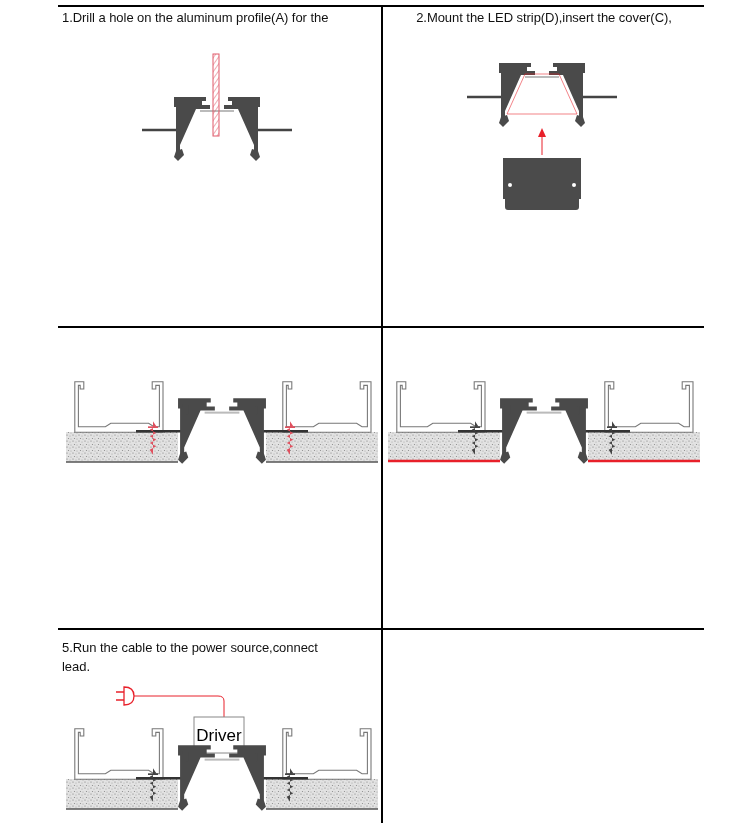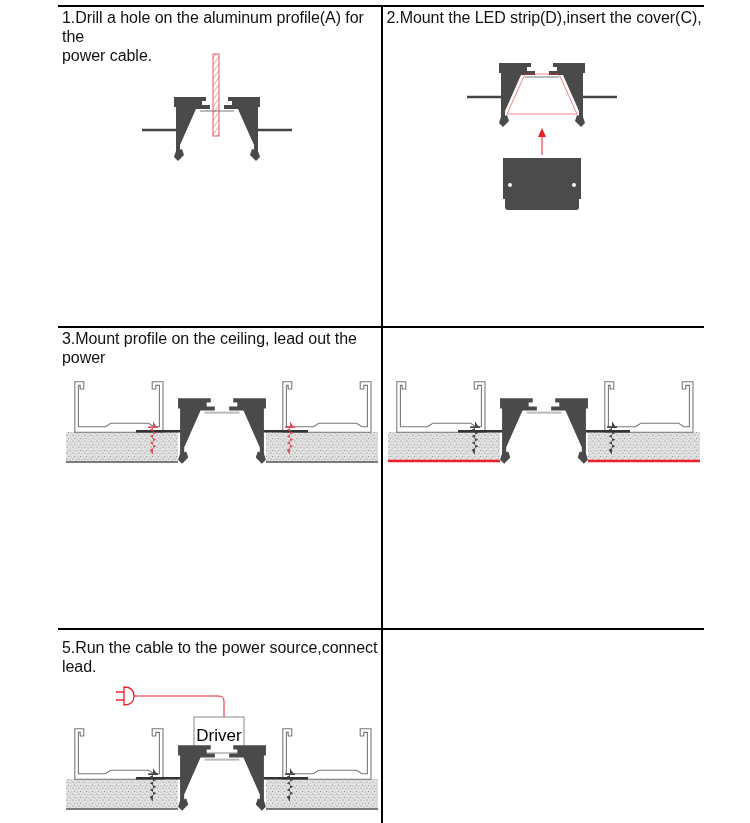--- a/index.html
+++ b/index.html
@@ -8,7 +8,7 @@
   .hline { position: absolute; height: 2px; background: #000; left: 58px; width: 646px; }
   .vline { position: absolute; width: 2px; background: #000; left: 381px; top: 5px; height: 818px; }
   .cell { position: absolute; }
-  .caption { position: absolute; font-size: 16px; line-height: 19px; letter-spacing: -0.05px; }
+  .caption { position: absolute; font-size: 13px; line-height: 19px; letter-spacing: -0.05px; }
   .fig { position: absolute; }
   svg { display: block; overflow: visible; }
   .driver-label { font-family: "Liberation Sans", sans-serif; font-size: 17px; font-weight: normal; }

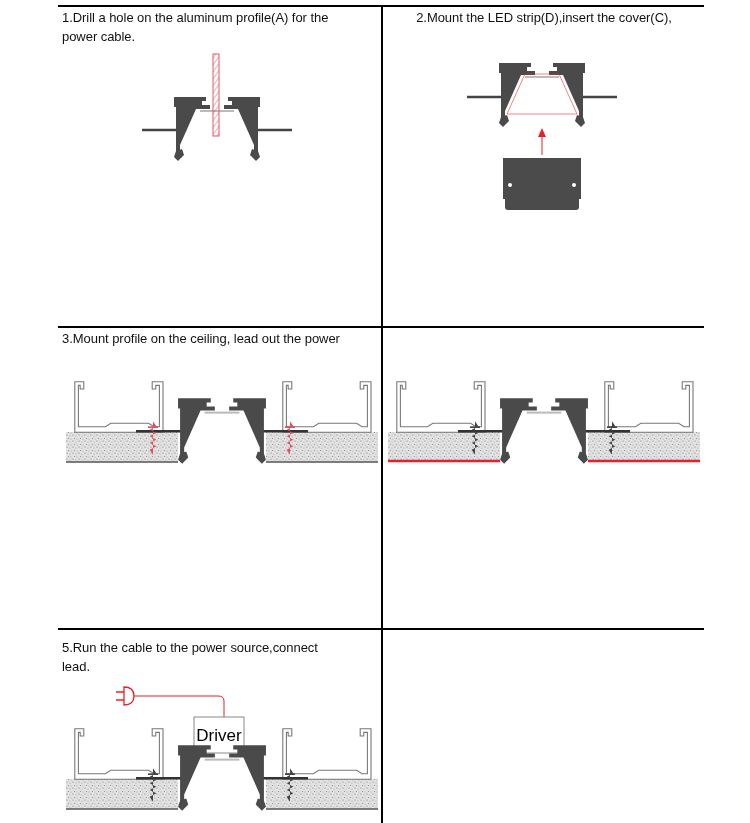--- a/index.html
+++ b/index.html
@@ -63,7 +63,6 @@
 <div class="cell" style="left:60px;top:7px;width:320px;height:318px;">
   <div class="caption" style="left:2px;top:1px;width:320px;">
     <div>1.Drill a hole on the aluminum profile(A) for the</div>
-    <div>power cable.</div>
   </div>
   <div class="fig" style="left:82px;top:40px;">
     <svg width="150" height="115" viewBox="0 0 150 115">

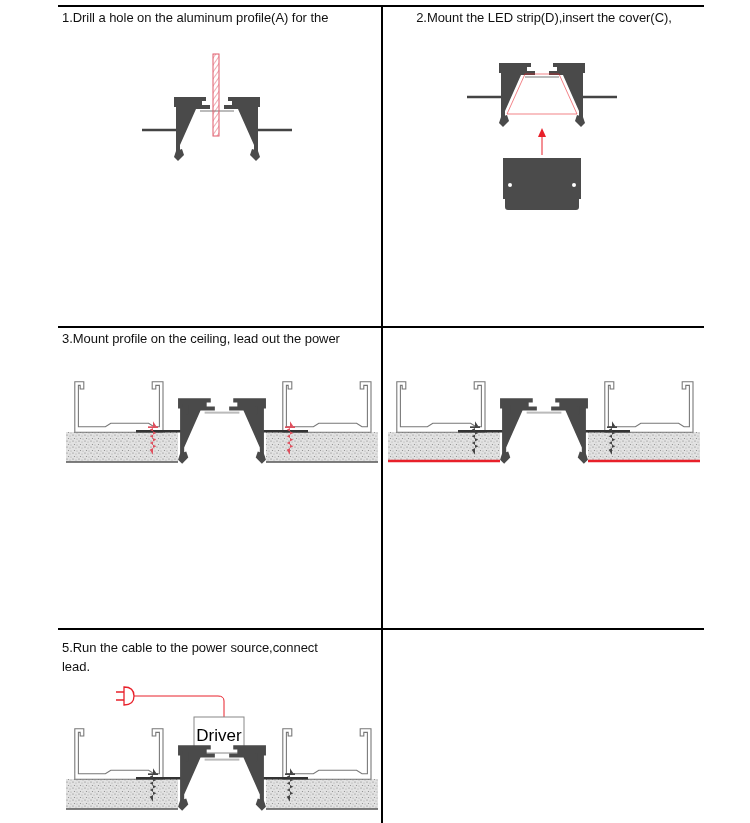--- a/index.html
+++ b/index.html
@@ -106,7 +106,6 @@
 
 <div class="cell" style="left:60px;top:328px;width:320px;height:298px;">
   <div class="caption" style="left:2px;top:1px;width:320px;">
-    <div>3.Mount profile on the ceiling, lead out the power</div>
   </div>
   <div class="fig" style="left:6px;top:52px;">
     <svg width="312" height="86" viewBox="0 0 312 86">

